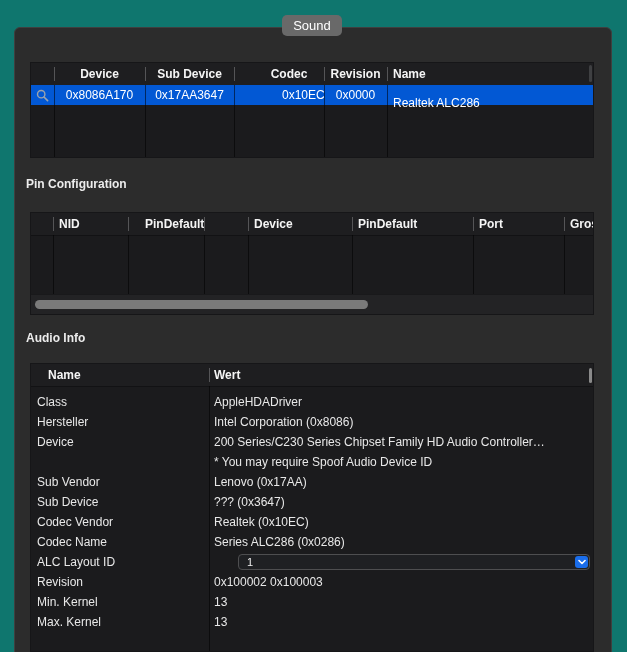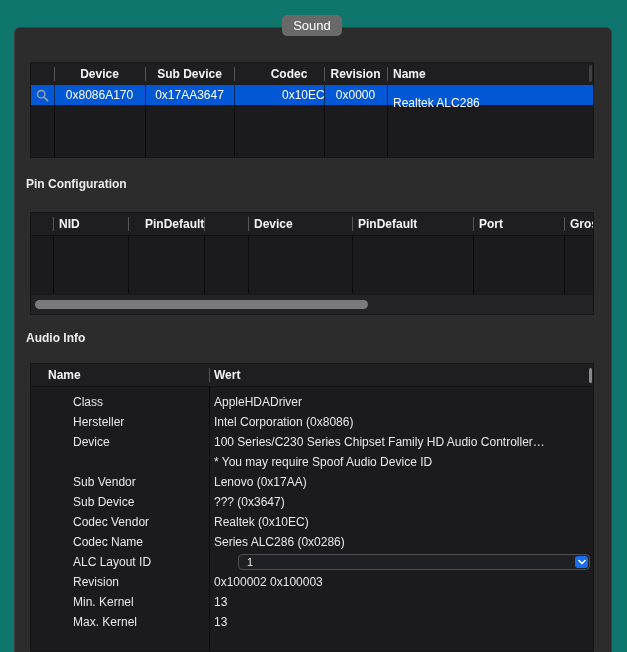--- a/index.html
+++ b/index.html
@@ -74,7 +74,7 @@
   .a-row{position:relative;height:20px;font-size:12px;color:#e8e8e8;}
   .a-name{
     position:absolute;left:6px;width:168px;top:0;height:20px;line-height:20px;
-    white-space:nowrap;overflow:hidden;margin-left:36px;
+    white-space:nowrap;overflow:hidden;
   }
   .a-value{
     position:absolute;left:183px;right:4px;top:0;height:20px;line-height:20px;

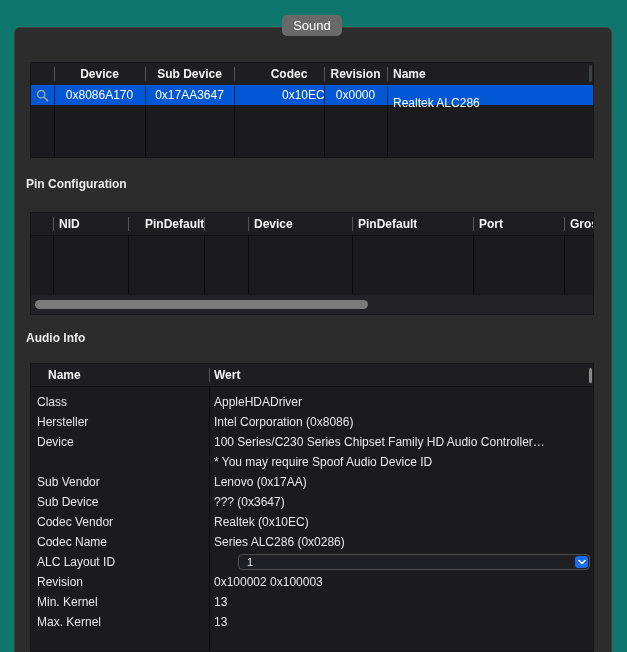--- a/index.html
+++ b/index.html
@@ -189,7 +189,7 @@
   </div>
         <div class="a-row">
     <span class="a-name">Device</span>
-    <span class="a-value">100 Series/C230 Series Chipset Family HD Audio Controller…</span>
+    <span class="a-value">200 Series/C230 Series Chipset Family HD Audio Controller…</span>
   </div>
         <div class="a-row">
     <span class="a-name"></span>

